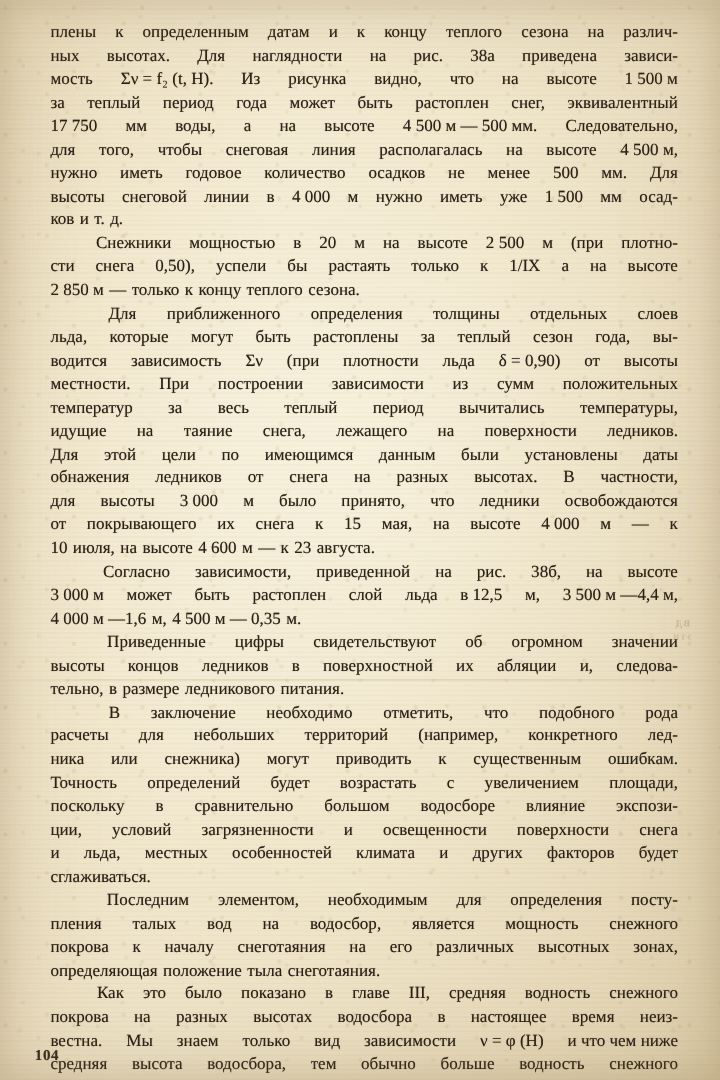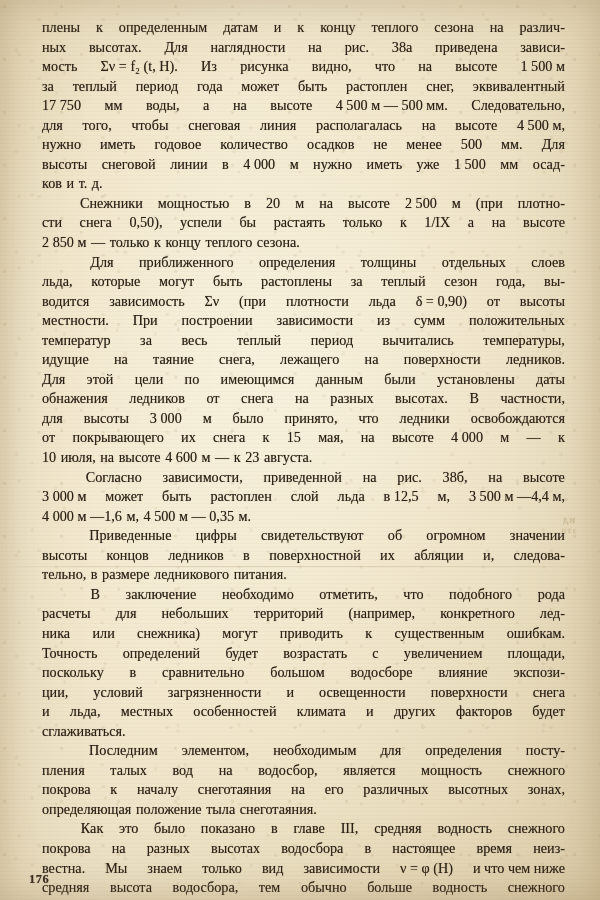--- a/index.html
+++ b/index.html
@@ -208,7 +208,7 @@
   <div class="bands"></div>
   <div class="vignette"></div>
 
-  <div class="folio">176</div>
+  <div class="folio">104</div>
 </div>
 
 </body></html>

